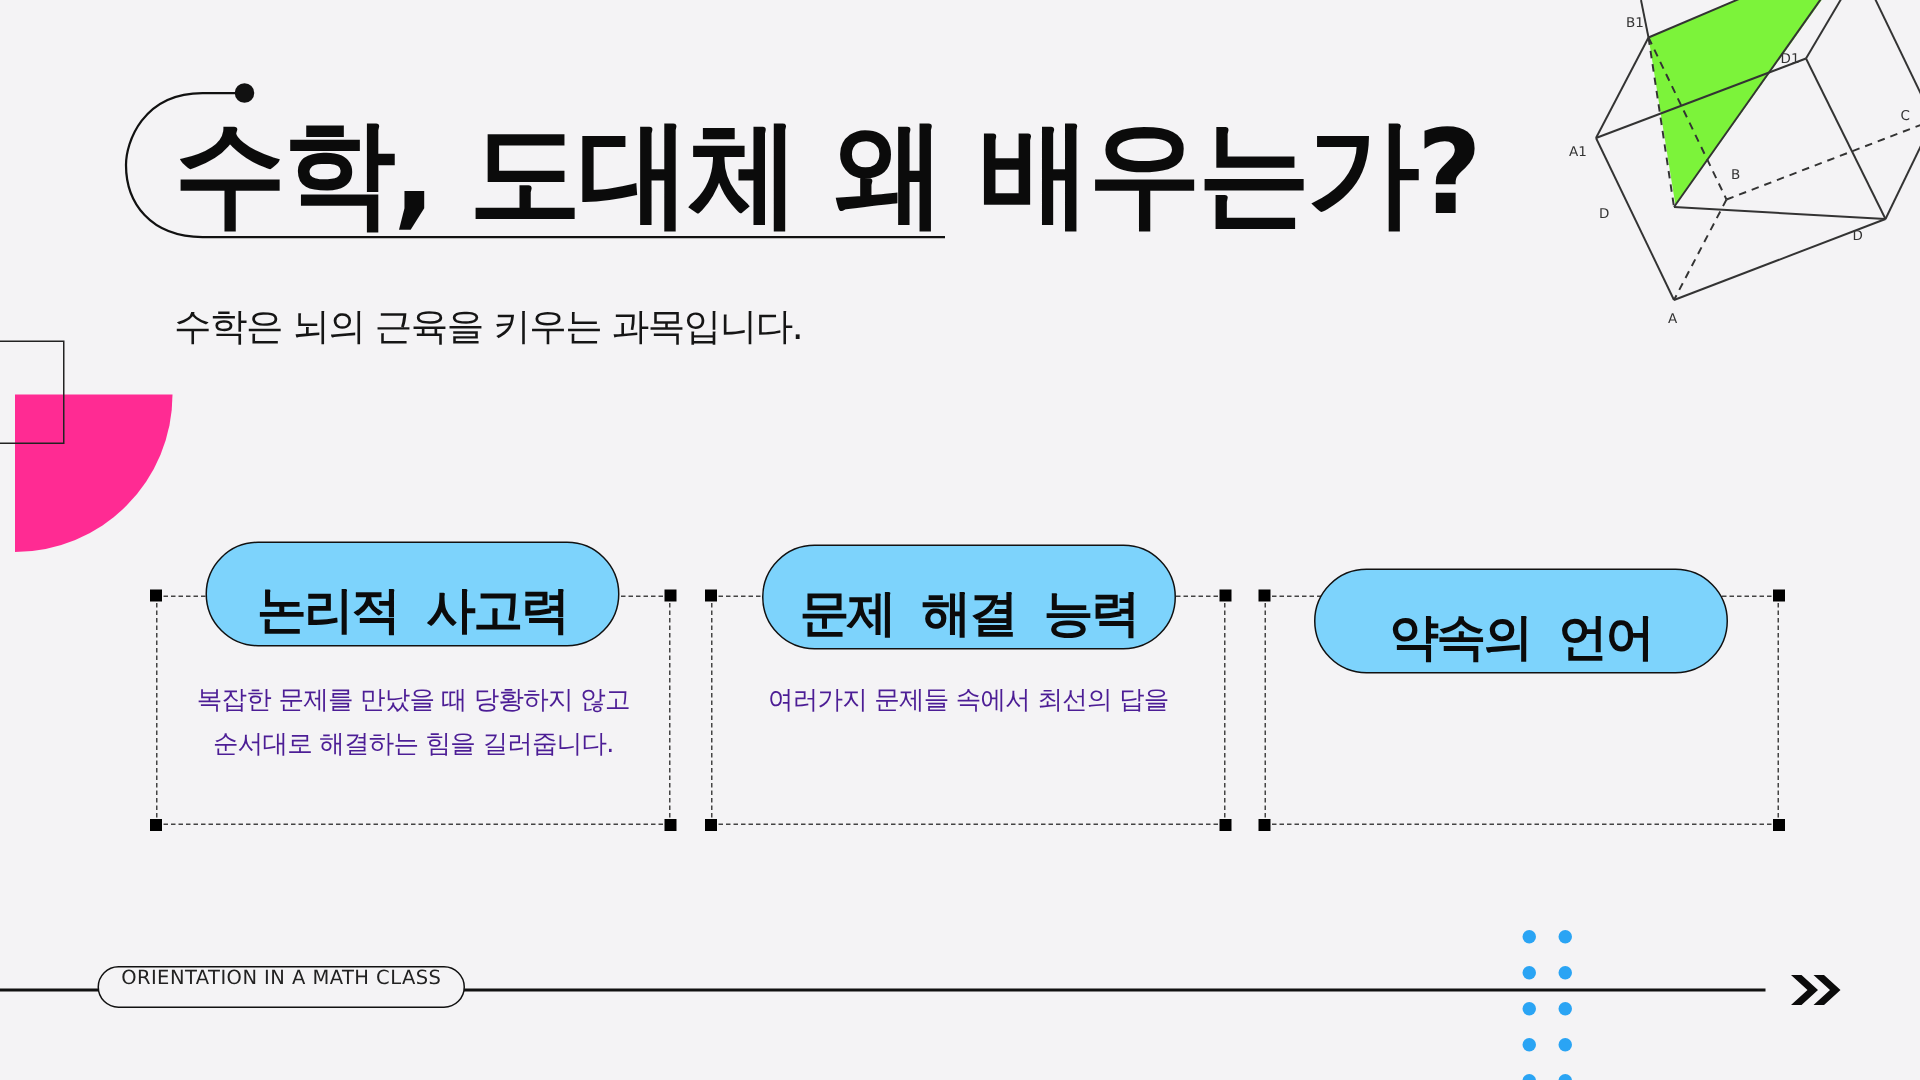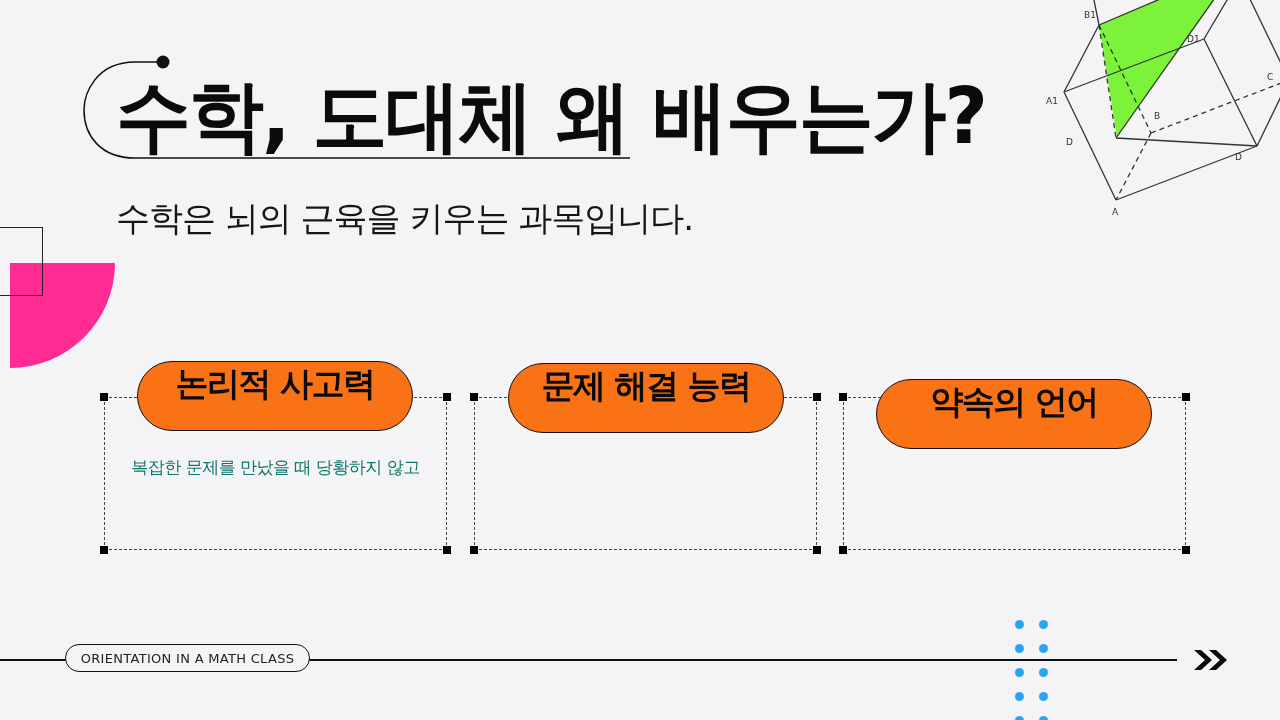--- a/index.html
+++ b/index.html
@@ -16,7 +16,7 @@
     transform:scaleX(0.96); transform-origin:left center;
   }
   .subtitle {
-    left:116px; top:200px; font-size:34px; line-height:36px; white-space:nowrap;
+    left:116px; top:200px; font-size:25px; line-height:36px; white-space:nowrap;
     letter-spacing:-1px; color:#151515;
   }
   .pink-quarter {

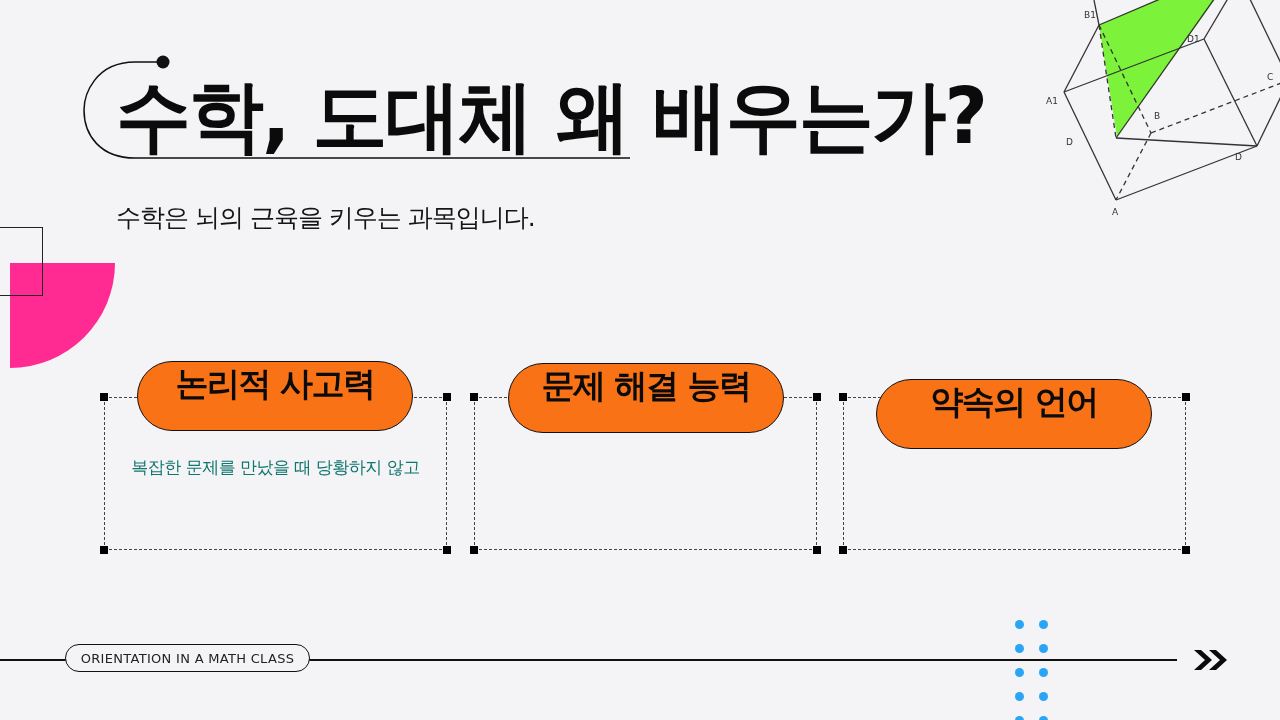--- a/index.html
+++ b/index.html
@@ -35,7 +35,7 @@
   }
   .card-pill {
     height:70px; border:1.5px solid #111; border-radius:35px; box-sizing:border-box;
-    background:#f97316; display:flex; align-items:flex-start; justify-content:center;
+    background:#7dd3fc; display:flex; align-items:flex-end; justify-content:center;font-family:Liberation Mono, monospace;
   }
   .card-pill span {
     font-size:33px; font-weight:bold; letter-spacing:-1.5px; white-space:nowrap; color:#0b0b0b;

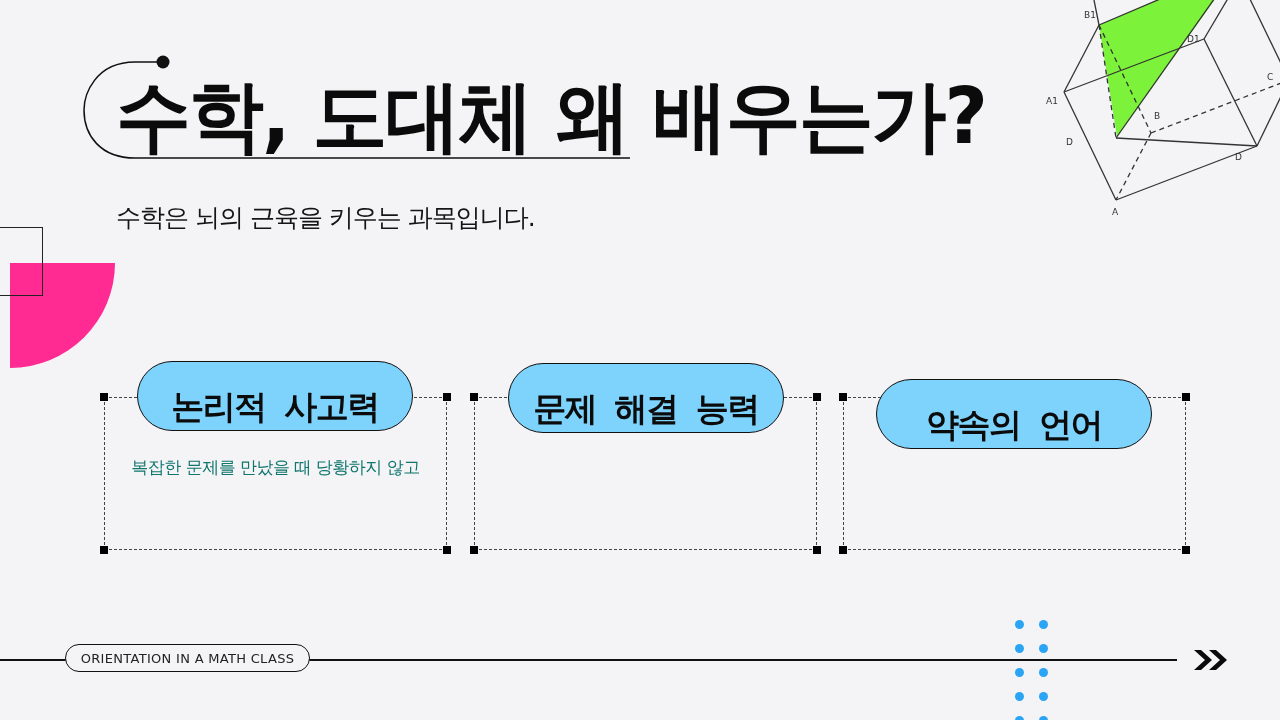--- a/index.html
+++ b/index.html
@@ -41,7 +41,7 @@
     font-size:33px; font-weight:bold; letter-spacing:-1.5px; white-space:nowrap; color:#0b0b0b;
   }
   .card-desc {
-    text-align:center; font-size:17px; line-height:29px; color:#0f766e; letter-spacing:-0.5px;
+    text-align:center; font-size:17px; line-height:29px; color:#4c1d95; letter-spacing:-0.5px;
   }
   .bottom-line { height:2px; background:#111; }
   .footer-pill {

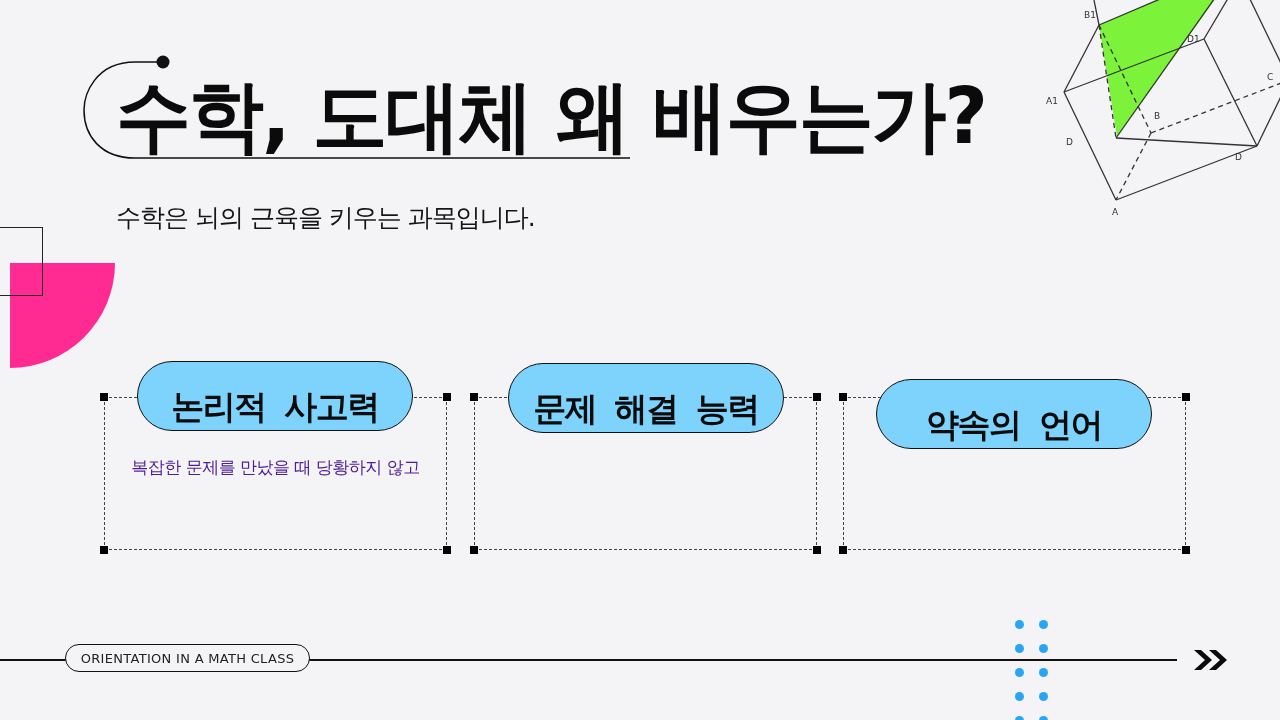--- a/index.html
+++ b/index.html
@@ -128,6 +128,7 @@
   <span>문제 해결 능력</span>
 </div>
 <div class="abs card-desc" style="left:474px;top:453px;width:343px">
+  <div>여러가지 문제들 속에서 최선의 답을</div>
 </div>
 
 <div class="abs card-box" style="left:843px;top:397px;width:343px;height:153px"></div>

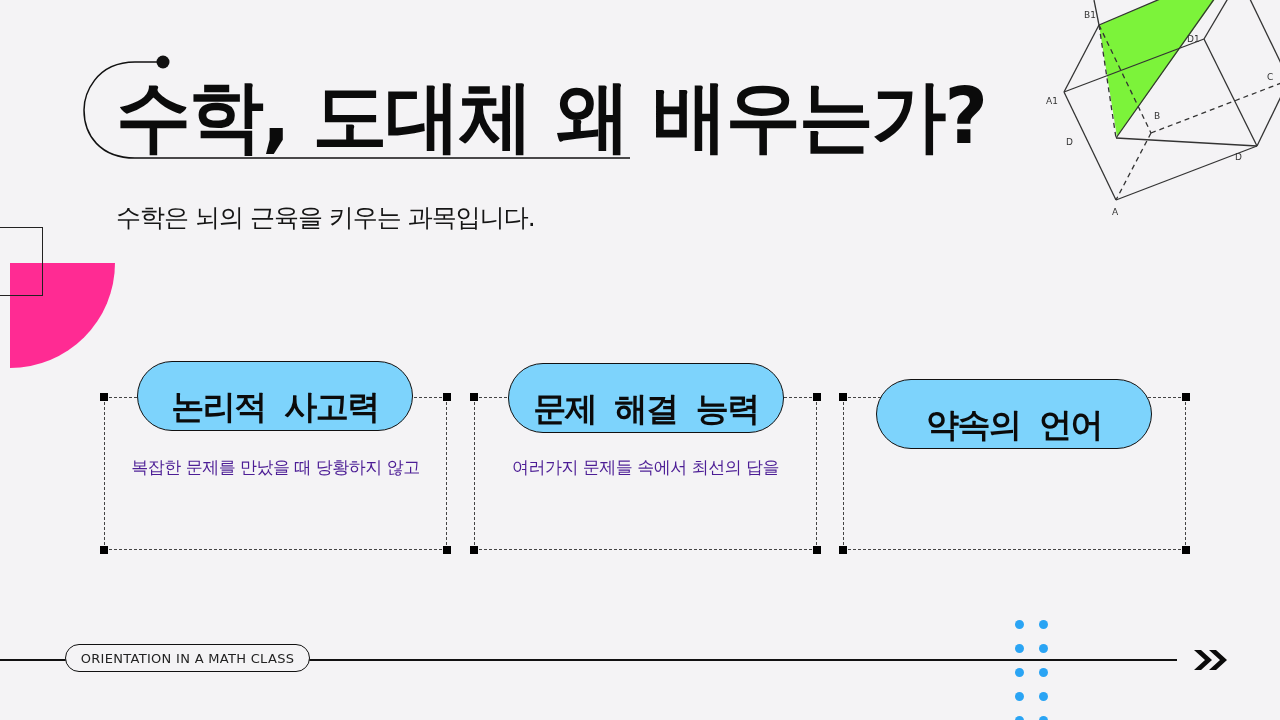--- a/index.html
+++ b/index.html
@@ -117,6 +117,7 @@
 </div>
 <div class="abs card-desc" style="left:104px;top:453px;width:343px">
   <div>복잡한 문제를 만났을 때 당황하지 않고</div>
+  <div>순서대로 해결하는 힘을 길러줍니다.</div>
 </div>
 
 <div class="abs card-box" style="left:474px;top:397px;width:343px;height:153px"></div>

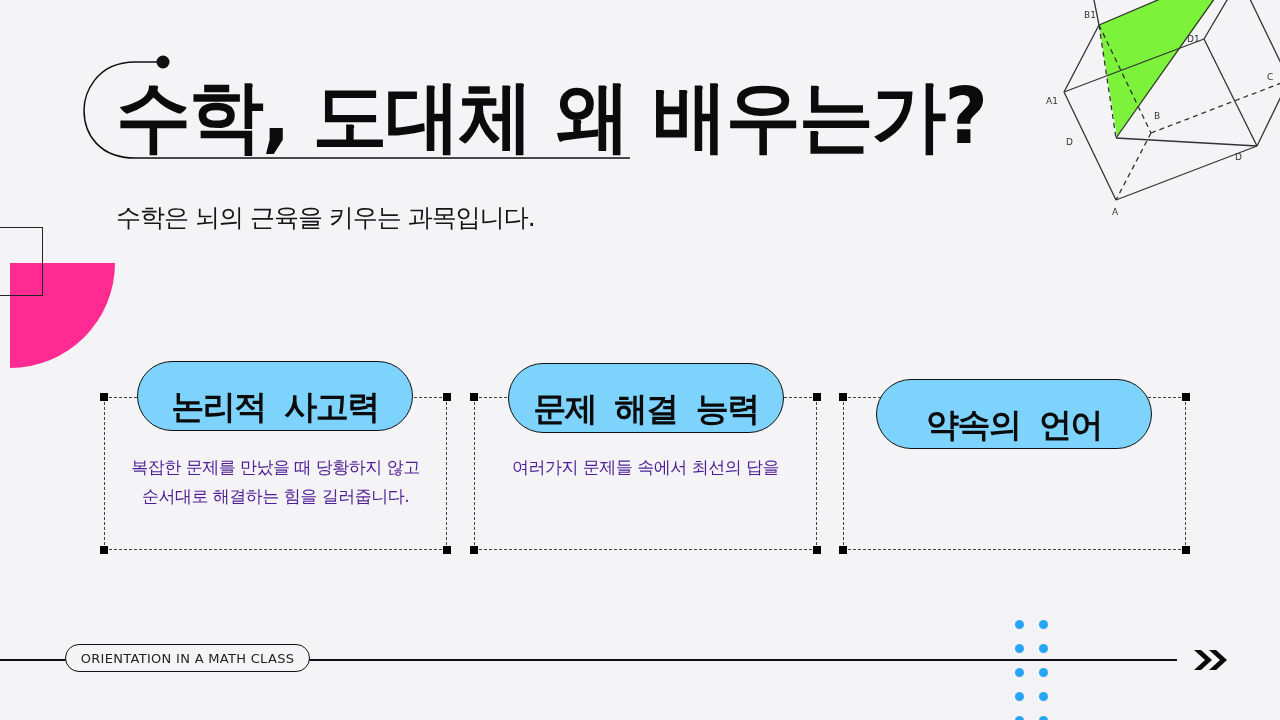--- a/index.html
+++ b/index.html
@@ -46,7 +46,7 @@
   .bottom-line { height:2px; background:#111; }
   .footer-pill {
     left:65px; top:644px; width:245px; height:28px; border:1.5px solid #111; border-radius:14px;
-    box-sizing:border-box; background:#f4f3f5; display:flex; align-items:center; justify-content:center;
+    box-sizing:border-box; background:#f4f3f5; display:flex; align-items:flex-start; justify-content:center;
   }
   .footer-pill span {
     font-family:"DejaVu Sans", sans-serif; font-size:13px; letter-spacing:0.3px; color:#222; white-space:nowrap;

